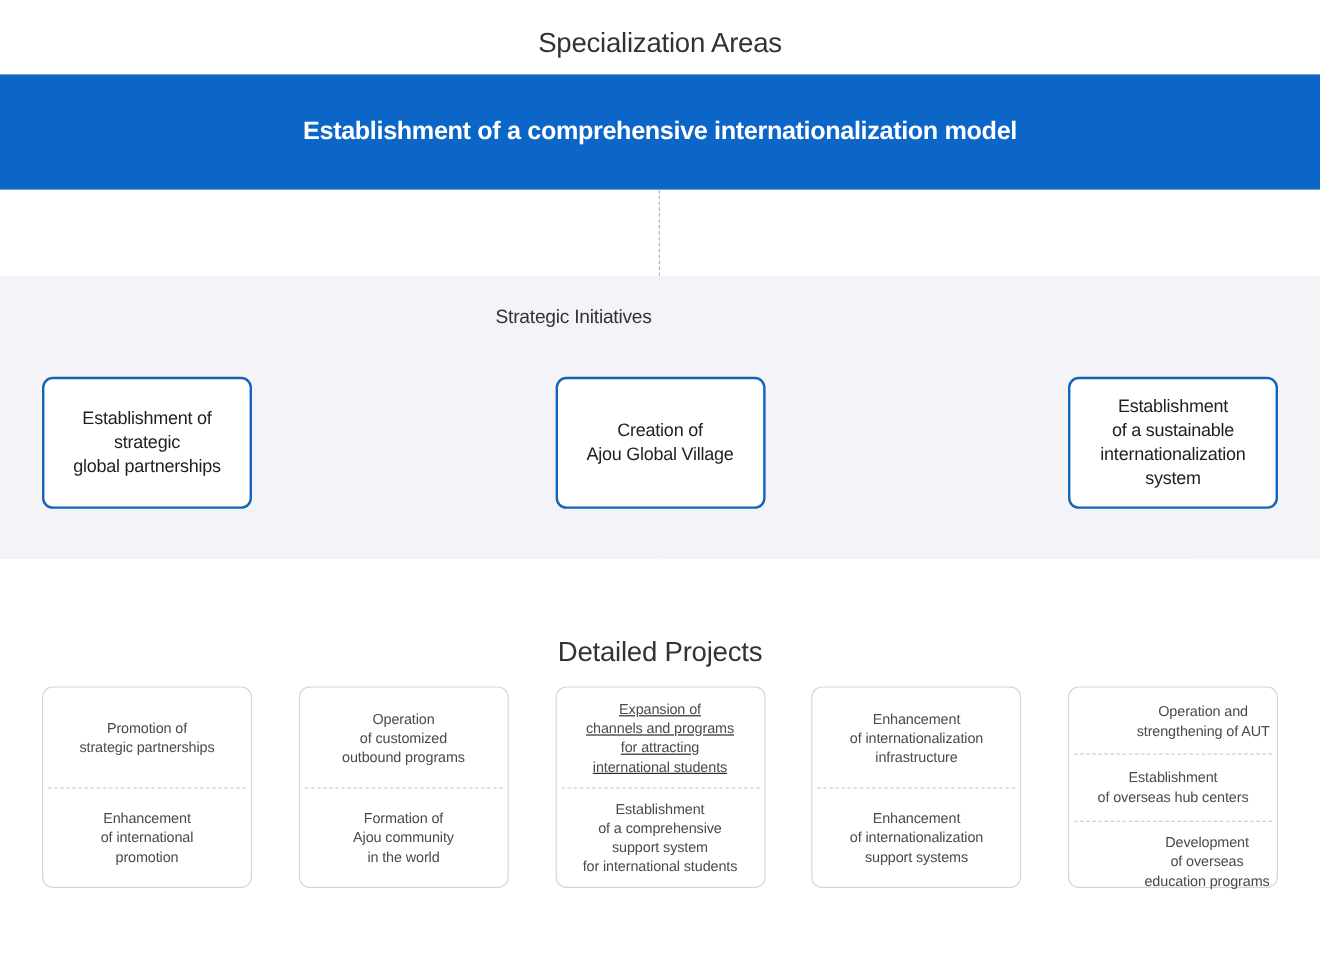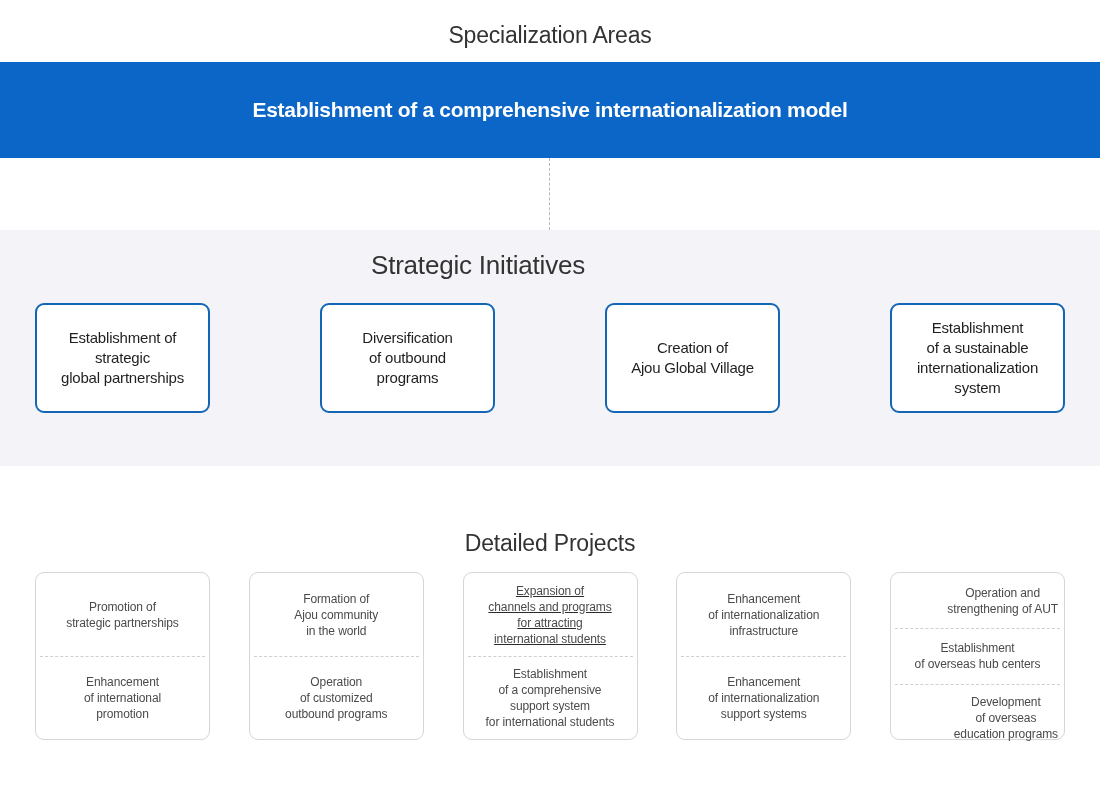--- a/index.html
+++ b/index.html
@@ -77,7 +77,7 @@
     left: 0; top: 20px;
     width: 956px;
     text-align: center;
-    font-size: 26px;
+    font-size: 16px;
     font-weight: 400;
     letter-spacing: -0.2px;
     color: #333333;

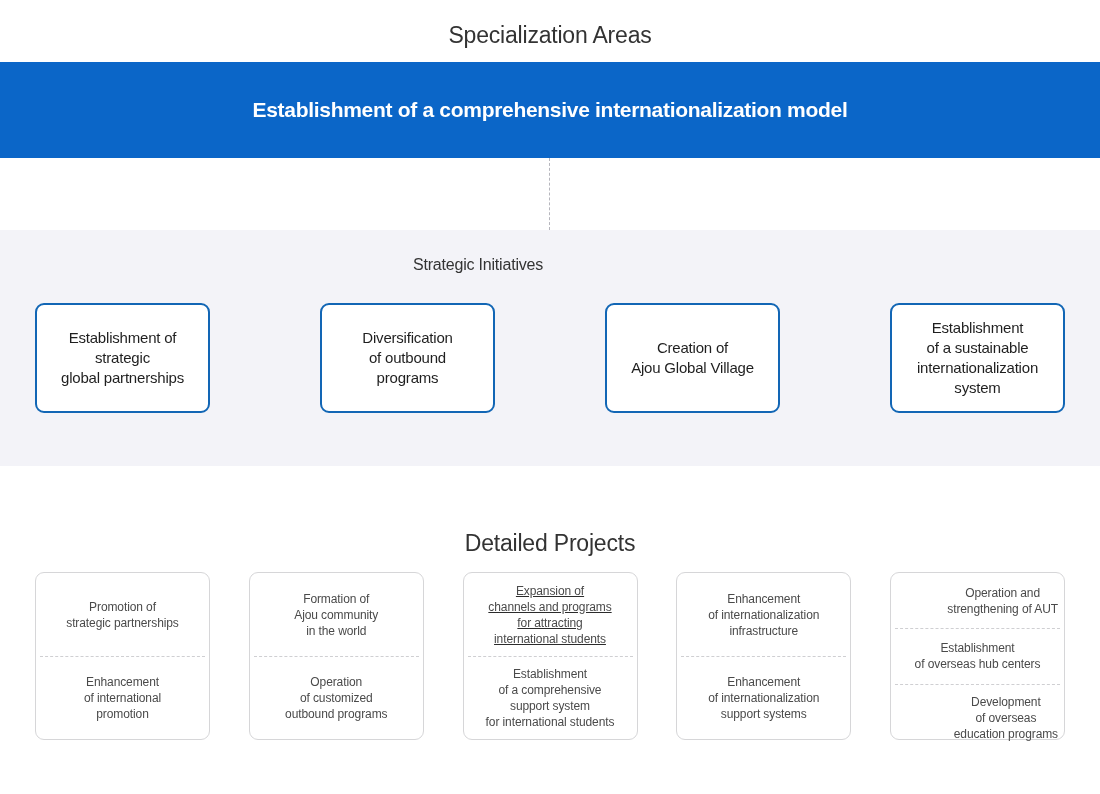--- a/index.html
+++ b/index.html
@@ -85,7 +85,7 @@
   }
   #initiative-row {
     position: absolute;
-    left: 35px; top: 73px;
+    left: 35px; top: 84px;
     width: 1030px;
     height: 110px;
     display: flex;

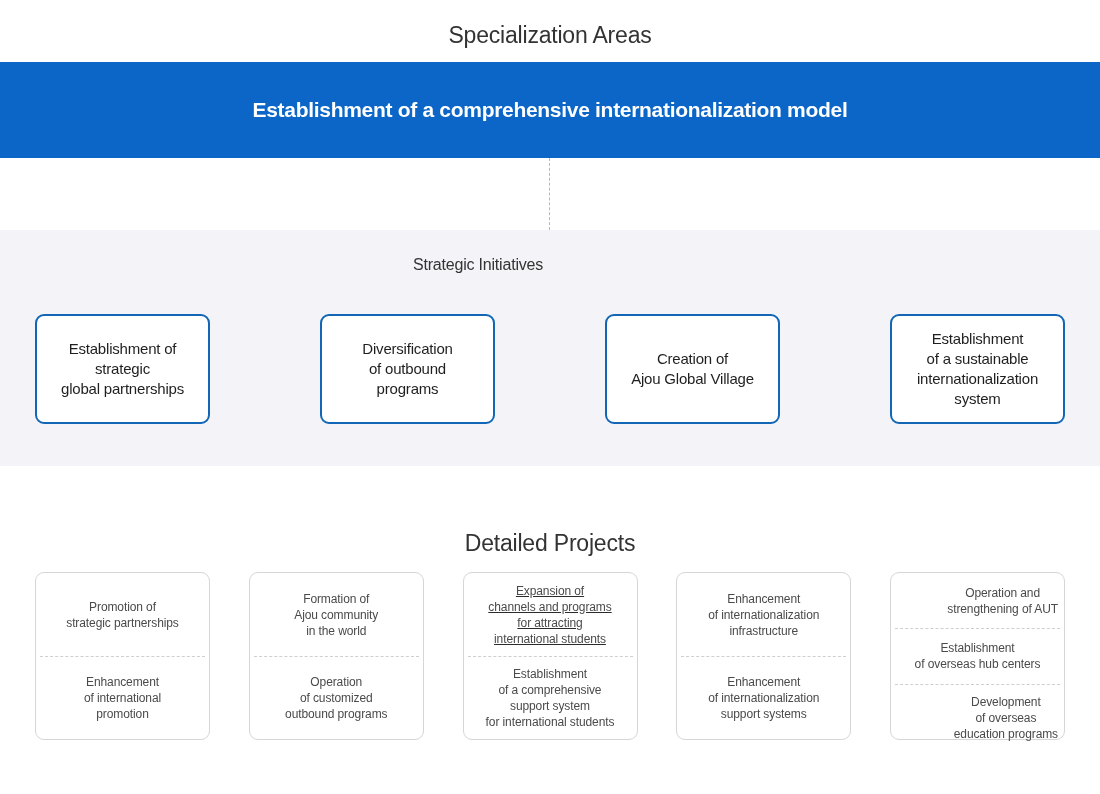--- a/index.html
+++ b/index.html
@@ -191,11 +191,6 @@
 global partnerships</span>
     </div>
     <div class="init-box">
-      <span class="init-label">Diversification
-of outbound
-programs</span>
-    </div>
-    <div class="init-box">
       <span class="init-label">Creation of
 Ajou Global Village</span>
     </div>

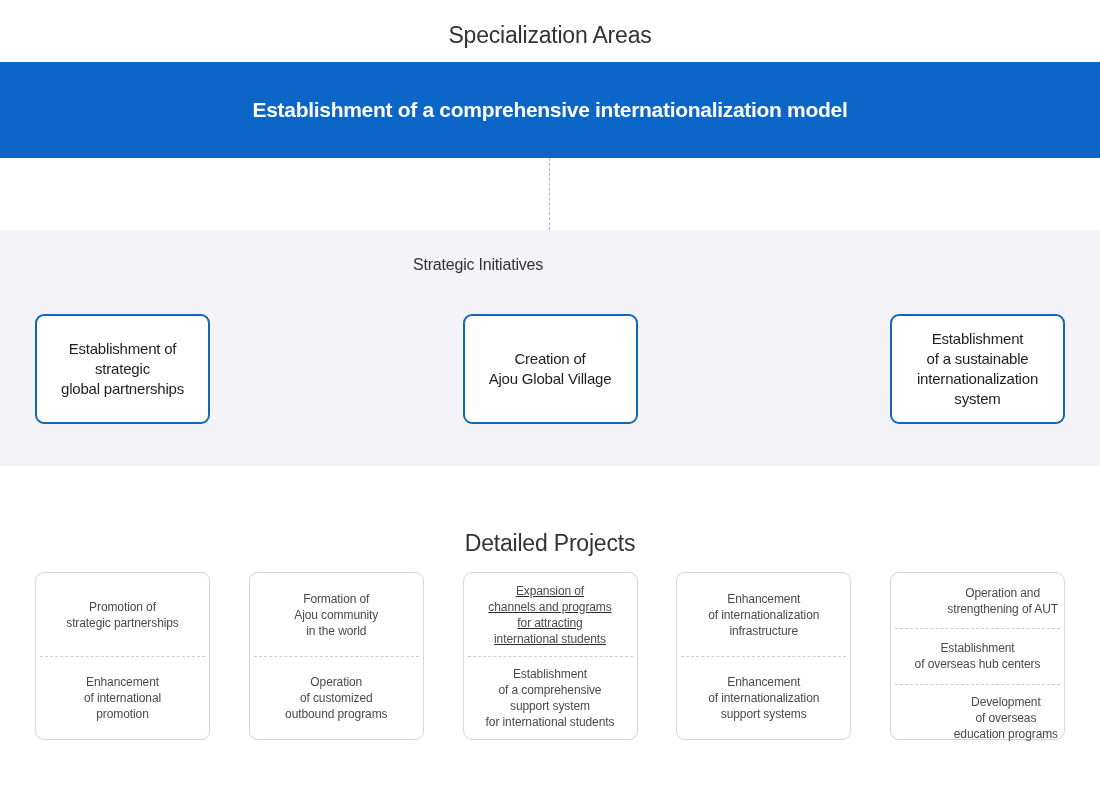--- a/index.html
+++ b/index.html
@@ -223,14 +223,14 @@
 
     <div class="proj-box">
       <div class="proj-item" style="flex:0 0 50%;">
+        <span class="proj-label">Operation
+of customized
+outbound programs</span>
+      </div>
+      <div class="proj-item" style="flex:0 0 50%;">
         <span class="proj-label">Formation of
 Ajou community
 in the world</span>
-      </div>
-      <div class="proj-item" style="flex:0 0 50%;">
-        <span class="proj-label">Operation
-of customized
-outbound programs</span>
       </div>
     </div>
 

